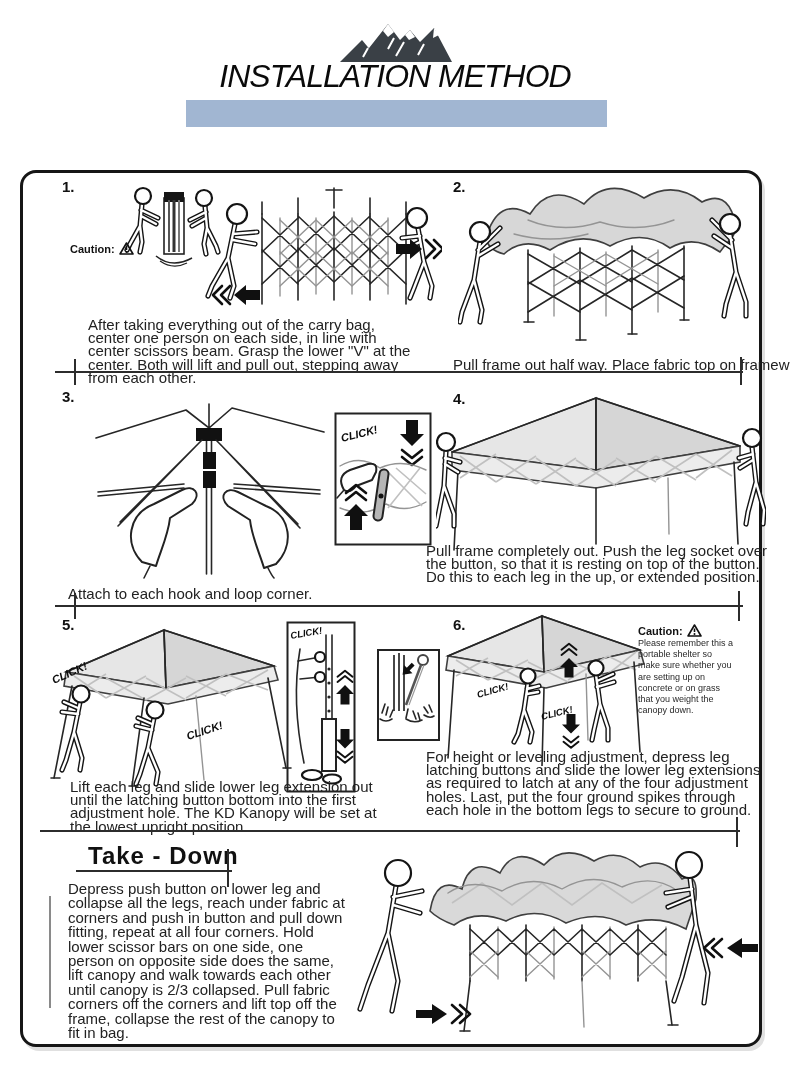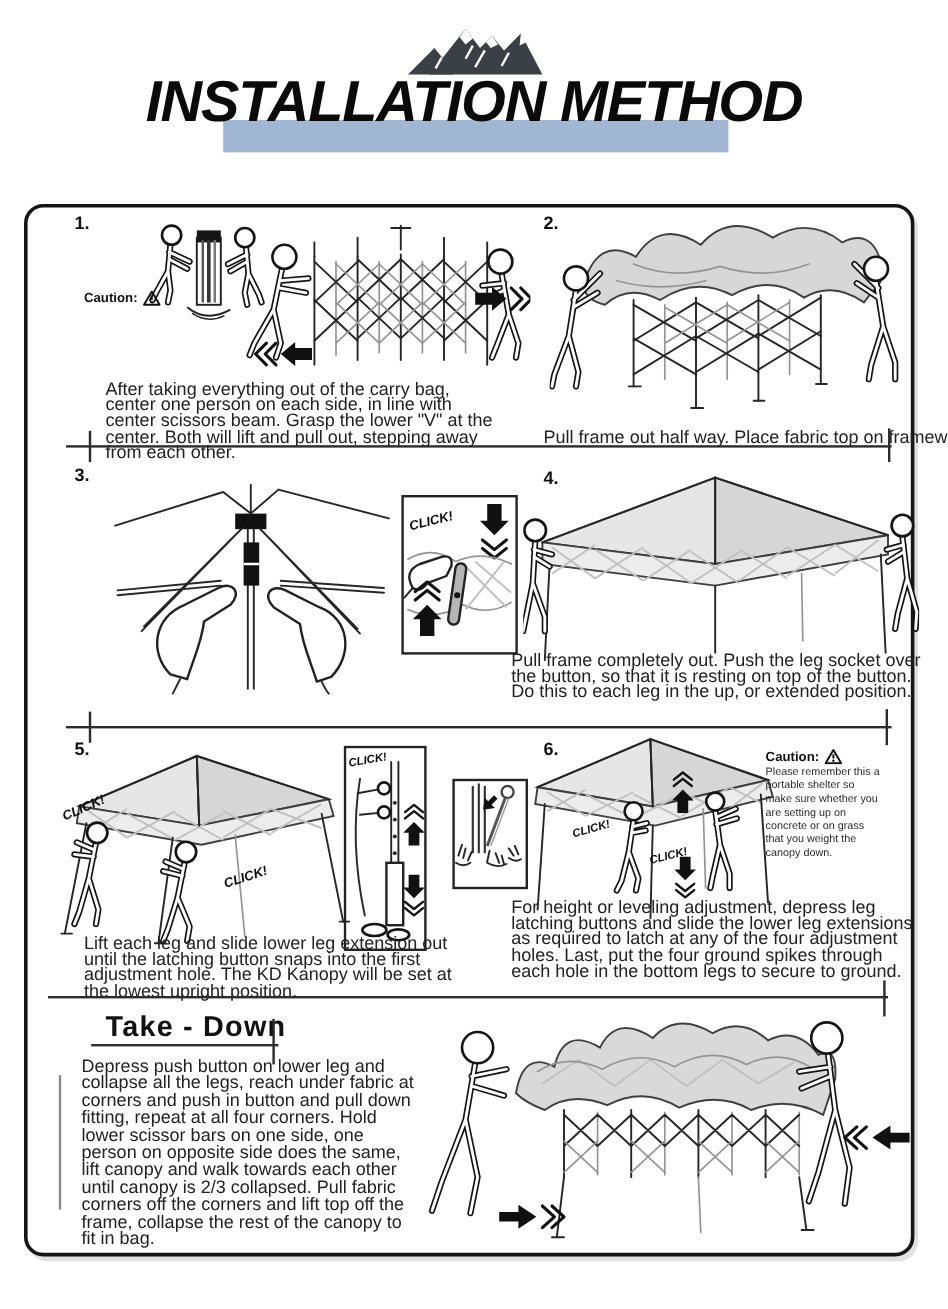--- a/index.html
+++ b/index.html
@@ -7,7 +7,7 @@
   .page{position:relative;width:790px;height:1091px;background:#fff;overflow:hidden;
         font-family:"Liberation Sans",sans-serif;color:#1c1c1c}
   .title{position:absolute;left:0;top:58px;width:100%;text-align:center;
-         font-size:48px;font-weight:700;font-style:italic;color:#0a0a0a;z-index:2;letter-spacing:-1px}
+         font-size:32px;font-weight:400;font-style:italic;color:#0a0a0a;z-index:2;letter-spacing:-1px}
   .title-hl{position:absolute;left:186px;top:100px;width:421px;height:27px;background:#a1b6d2;z-index:1}
   .logo{position:absolute;left:338px;top:10px;z-index:2}
   .main-box{position:absolute;left:20px;top:170px;width:742px;height:877px;

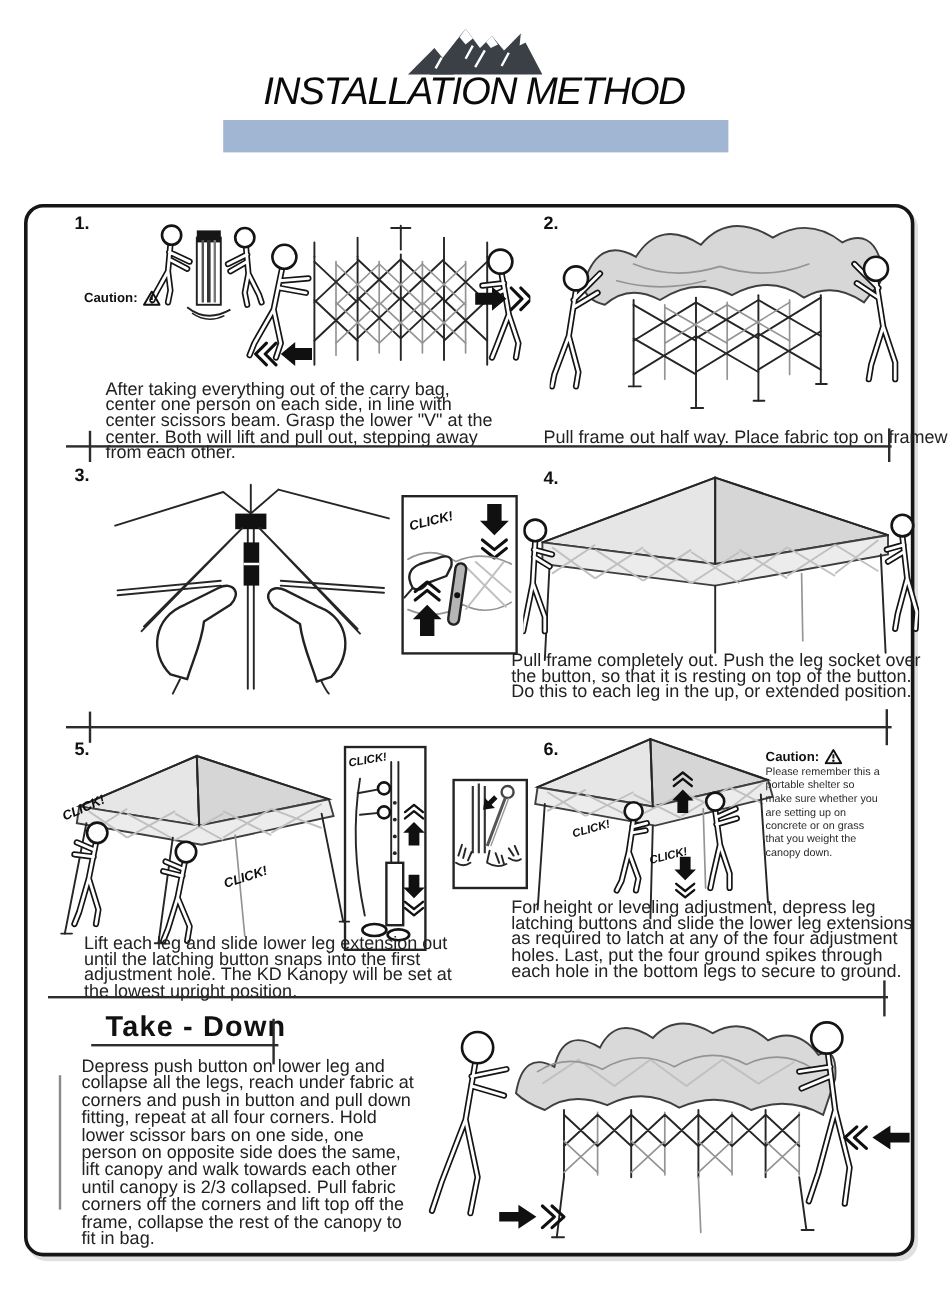--- a/index.html
+++ b/index.html
@@ -185,6 +185,7 @@
     <path class="frame" d="M66,172 q-4,8 -6,12 M184,174 q4,8 6,10"></path>
   </svg>
 
+  <p class="body" style="left:68px;top:587px;width:280px">Attach to each hook and loop corner.</p>
 
   <svg class="ill" style="left:334px;top:412px" width="98" height="134" viewBox="0 0 98 134">
     <rect x="1.5" y="1.5" width="95" height="131" class="boxr"></rect>

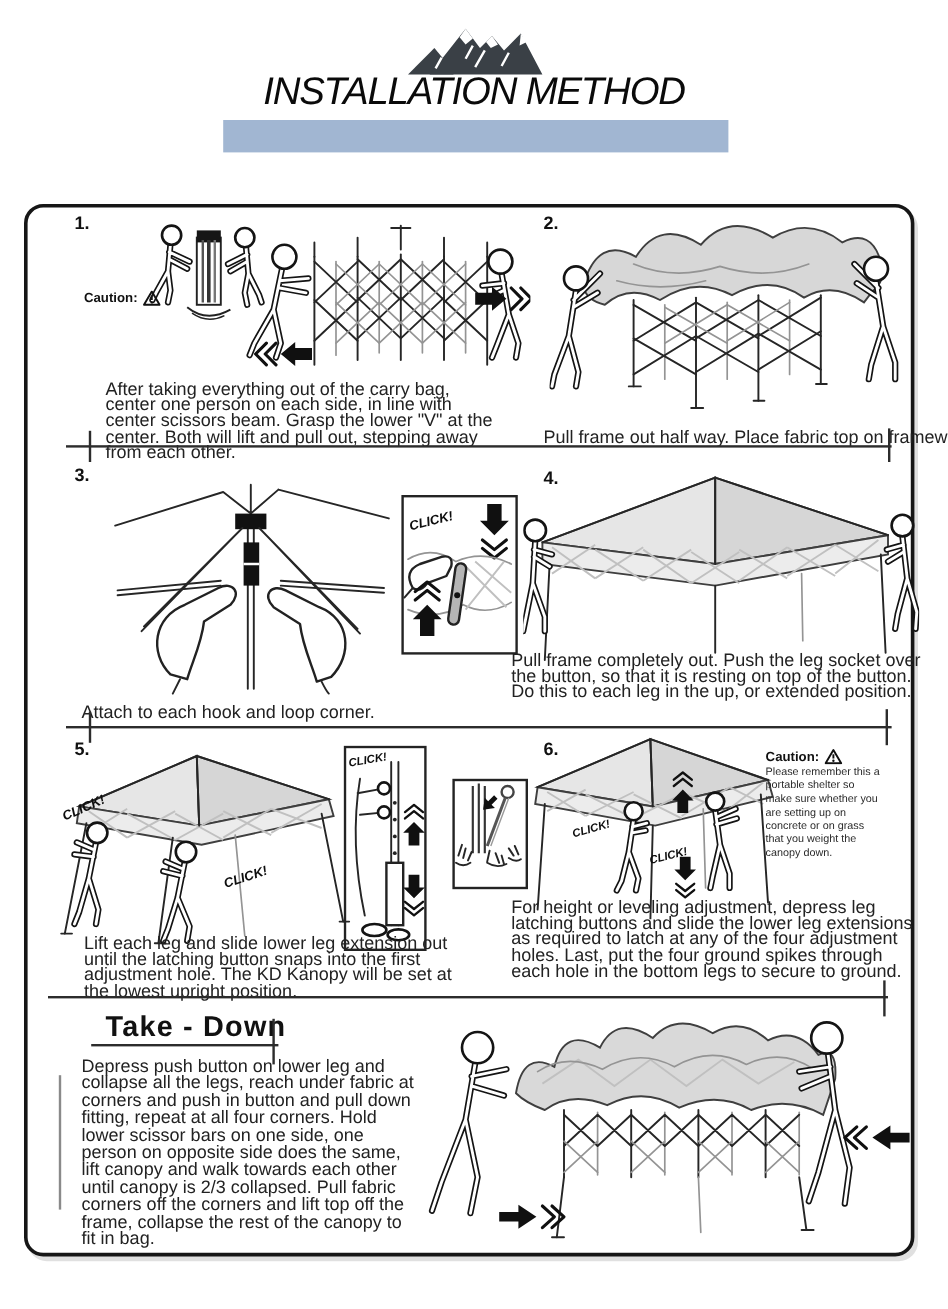--- a/index.html
+++ b/index.html
@@ -290,7 +290,7 @@
     </g>
   </svg>
 
-  <p class="body" style="left:70px;top:780px;width:316px">Lift each leg and slide lower leg extension out until the latching button snaps into the first adjustment hole. The KD Kanopy will be set at the lowest upright position.</p>
+  <p class="body" style="left:70px;top:780px;width:316px">Lift each leg and slide lower leg extension out until the latching button bottom into the first adjustment hole. The KD Kanopy will be set at the lowest upright position.</p>
 
   <span class="stepnum" style="left:453px;top:616px">6.</span>
 

